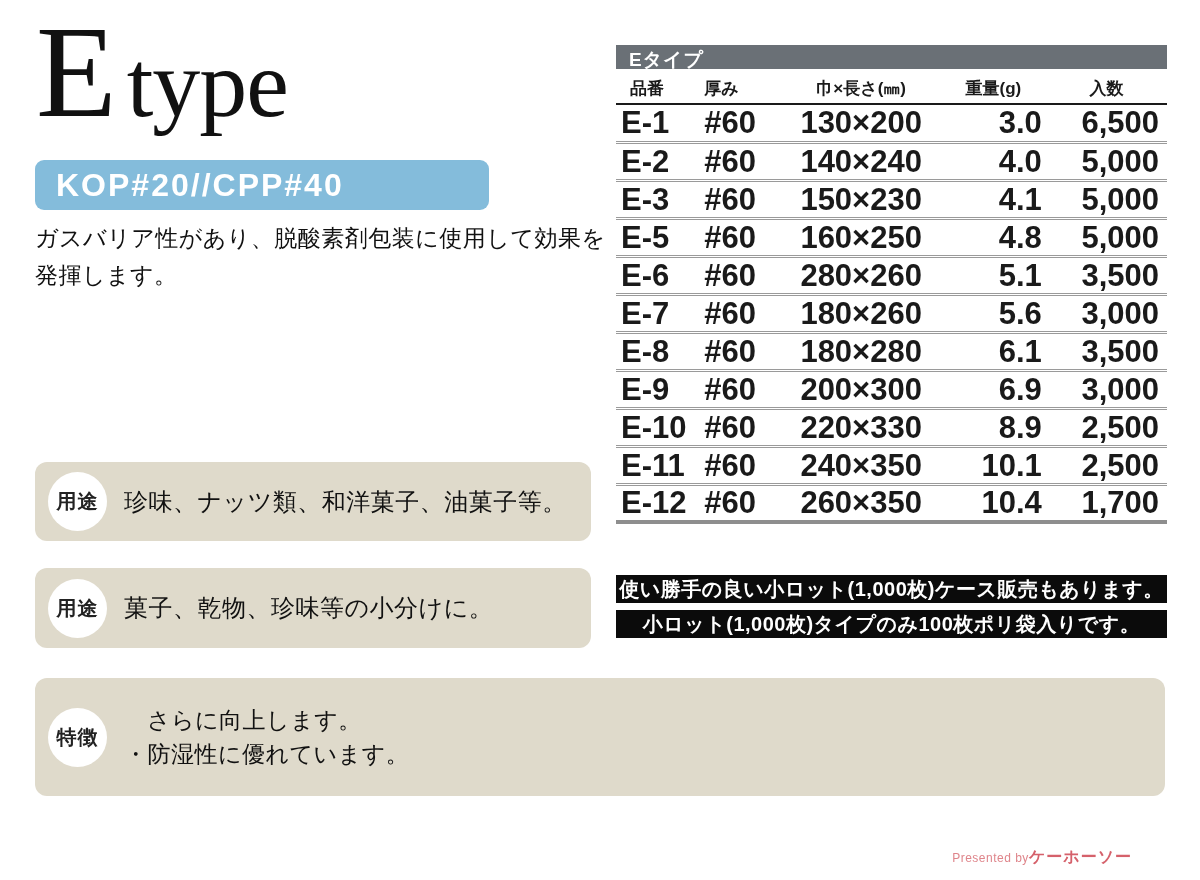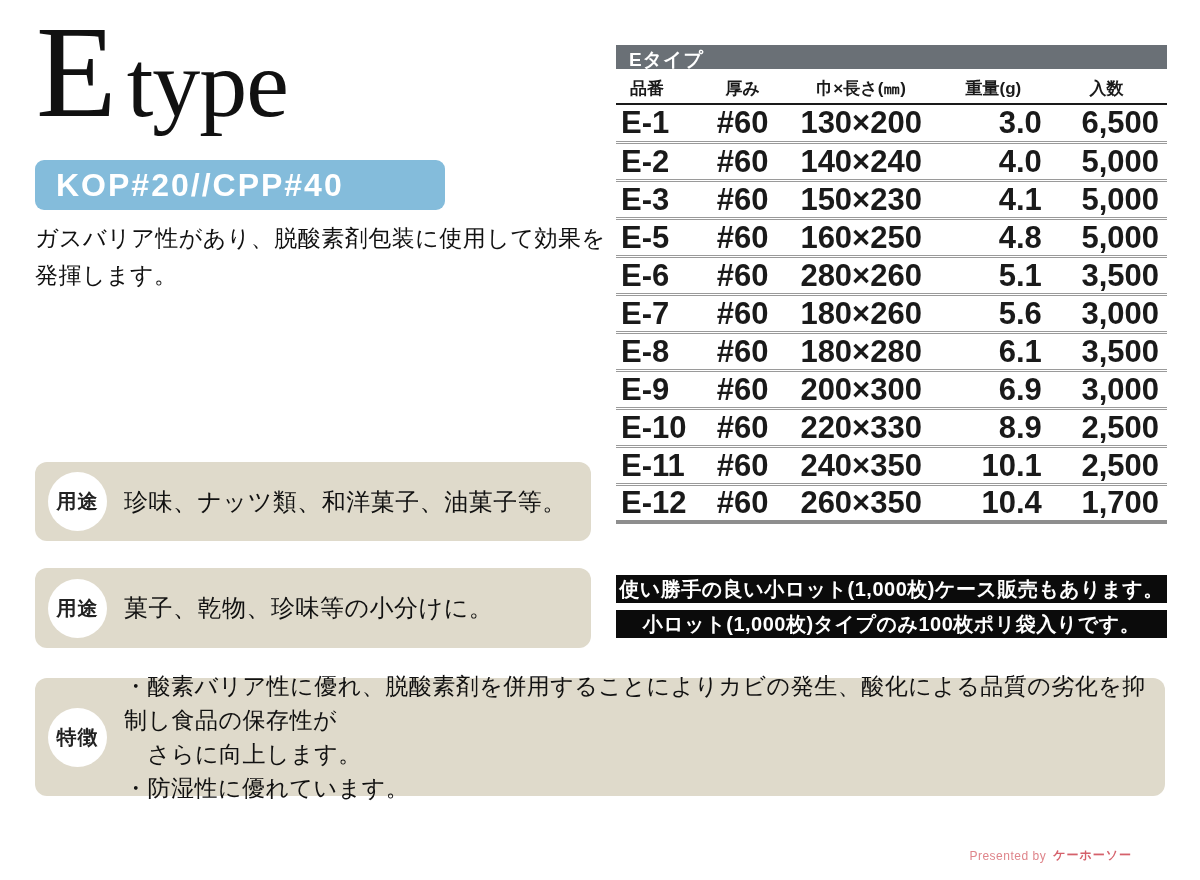--- a/index.html
+++ b/index.html
@@ -57,7 +57,7 @@
   tbody tr + tr{border-top:3px double #9A9A9A;}
   th:nth-child(1){width:16%;text-align:left;padding-left:14px;}
   td:nth-child(1){width:16%;text-align:left;padding-left:5px;}
-  th:nth-child(2),td:nth-child(2){width:14%;text-align:center;}
+  th:nth-child(2),td:nth-child(2){width:14%;text-align:left;}
   th:nth-child(3),td:nth-child(3){width:29%;text-align:center;}
   th:nth-child(4){width:19%;}
   td:nth-child(4){width:19%;text-align:right;padding-right:4px;}

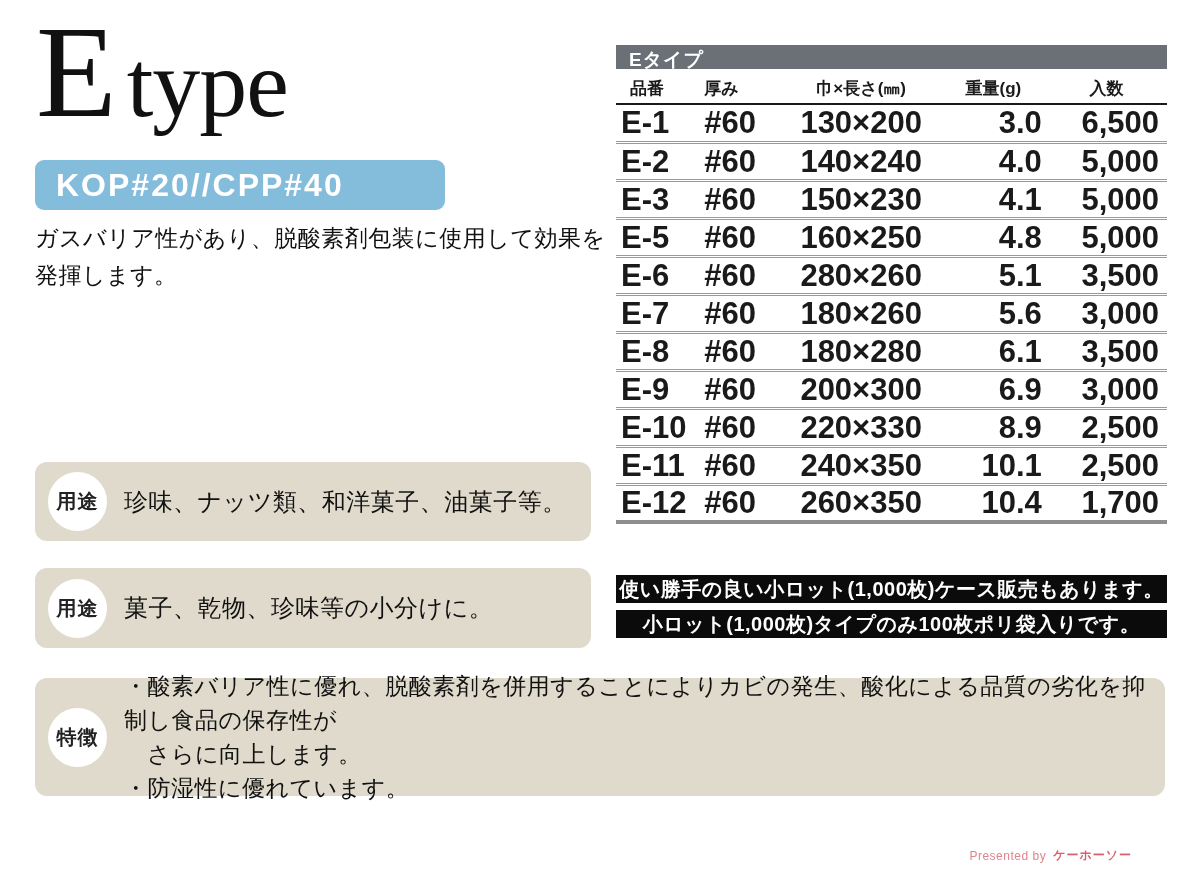--- a/index.html
+++ b/index.html
@@ -23,7 +23,7 @@
   .title .title-e{font-size:132px;}
   .title .title-type{font-size:96px;margin-left:10px;letter-spacing:-1px;}
 
-  .badge{position:absolute;left:35px;top:160px;width:410px;height:50px;
+  .badge{position:absolute;left:35px;top:160px;width:454px;height:50px;
          background:var(--badge-blue);border-radius:9px;color:#fff;
          font-size:32px;font-weight:bold;letter-spacing:2px;
          line-height:50px;padding-left:21px;}

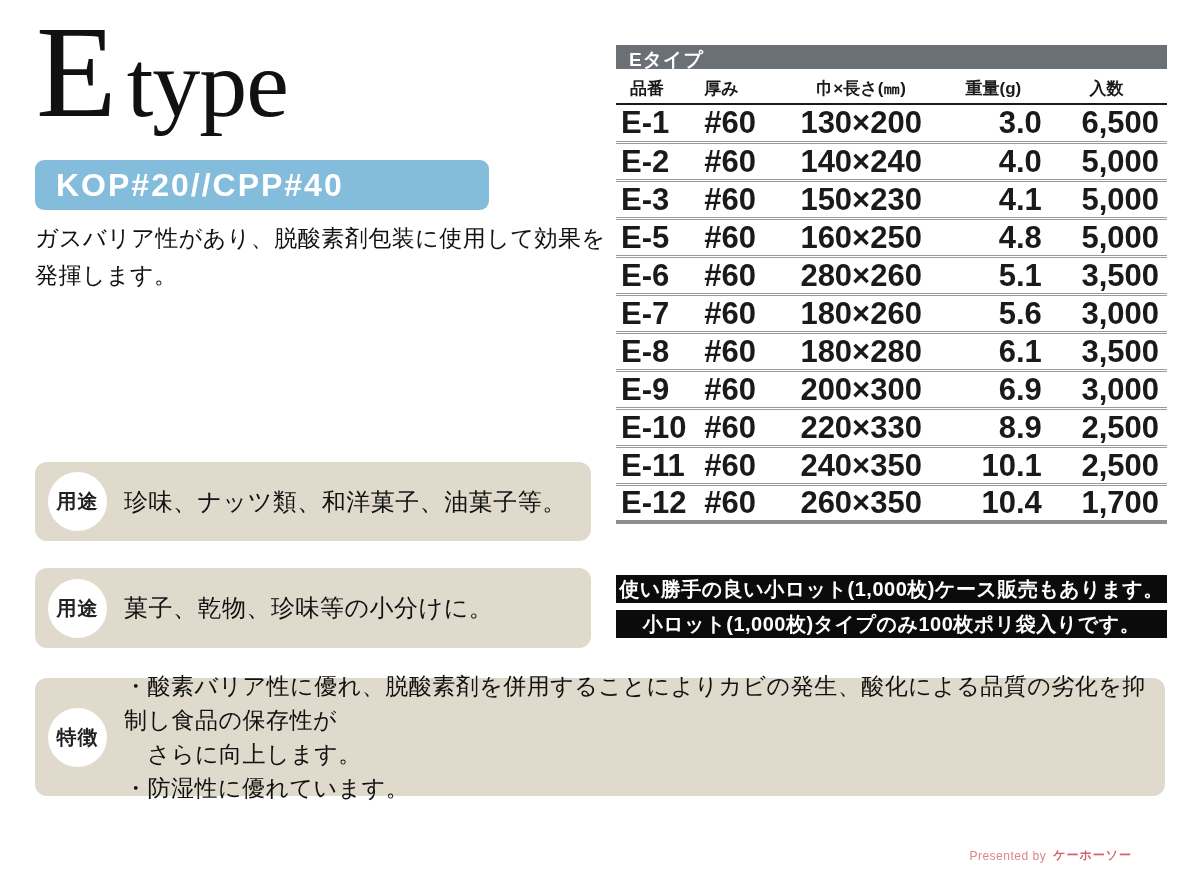--- a/index.html
+++ b/index.html
@@ -108,7 +108,6 @@
   <div class="round-box feature">
     <div class="label-circle">特徴</div>
     <div class="box-text">
-      <div>・酸素バリア性に優れ、脱酸素剤を併用することによりカビの発生、酸化による品質の劣化を抑制し食品の保存性が</div>
       <div class="indent">さらに向上します。</div>
       <div>・防湿性に優れています。</div>
     </div>

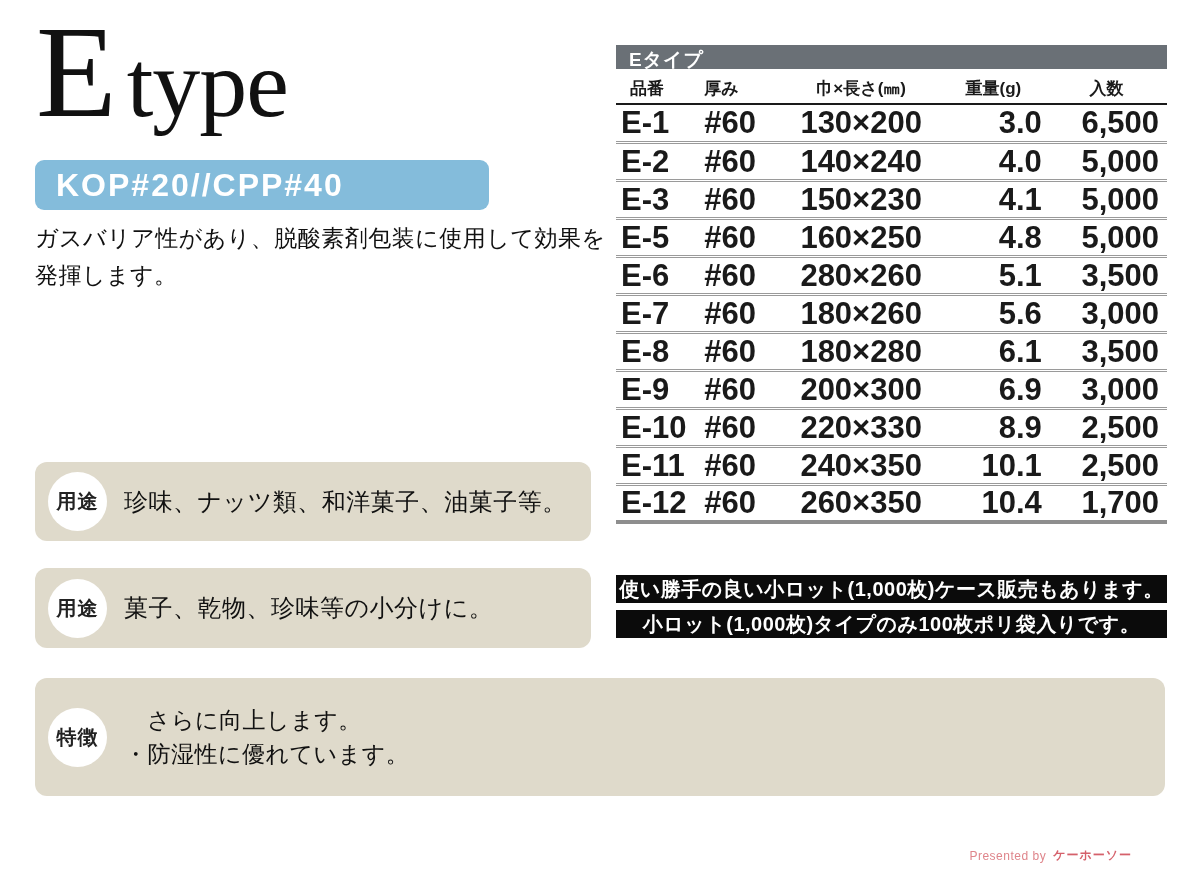--- a/index.html
+++ b/index.html
@@ -74,7 +74,7 @@
   
   .brand{position:absolute;top:810px;right:22px;font-size:27px;font-weight:bold;
          letter-spacing:7px;color:var(--brand-green);}
-  .presented-row{position:absolute;top:847px;right:68px;display:flex;align-items:center;gap:7px;}
+  .presented-row{position:absolute;top:847px;right:68px;display:flex;align-items:center;gap:0;}
   .presented-by{font-size:12px;color:var(--presented-pink);letter-spacing:0.5px;}
   .company{font-size:12px;font-weight:bold;color:var(--company-red);letter-spacing:1px;}
 </style>

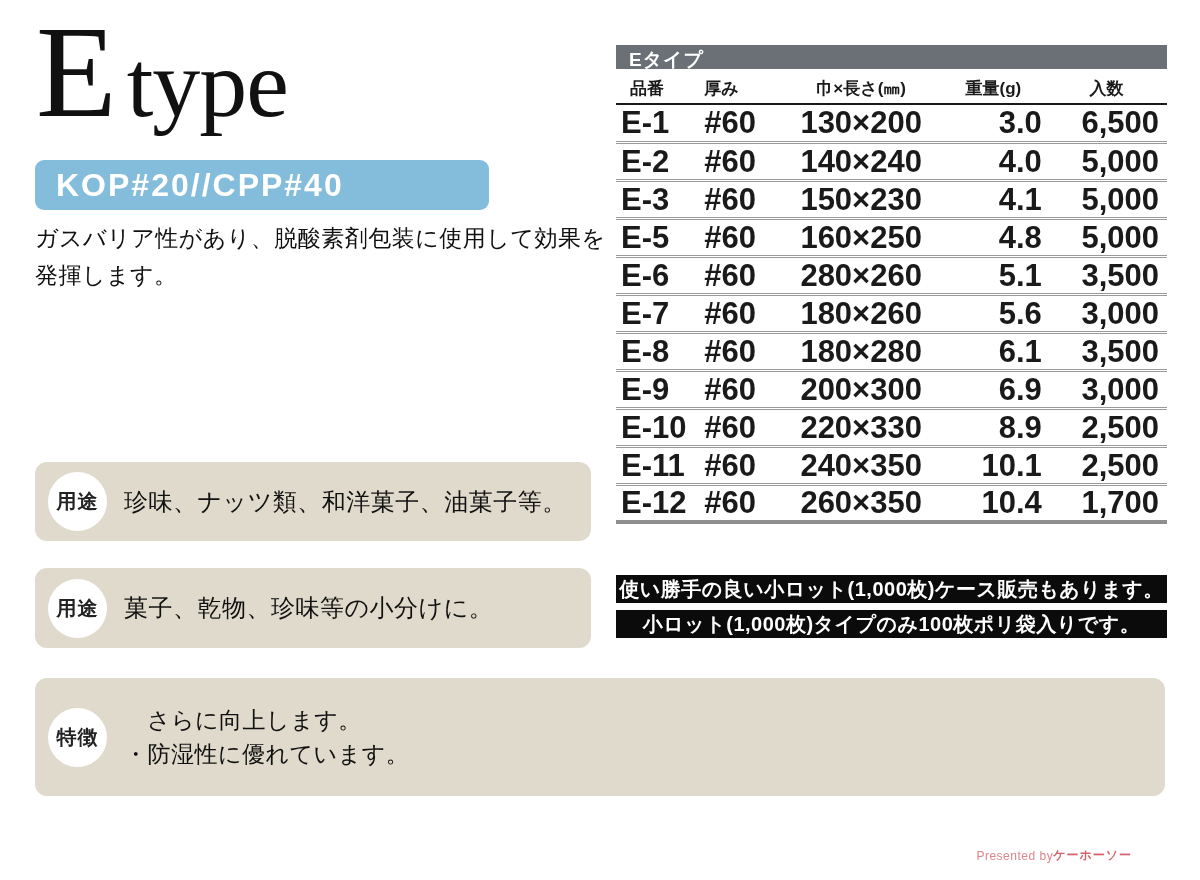--- a/index.html
+++ b/index.html
@@ -76,7 +76,7 @@
          letter-spacing:7px;color:var(--brand-green);}
   .presented-row{position:absolute;top:847px;right:68px;display:flex;align-items:center;gap:0;}
   .presented-by{font-size:12px;color:var(--presented-pink);letter-spacing:0.5px;}
-  .company{font-size:12px;font-weight:bold;color:var(--company-red);letter-spacing:1px;}
+  .company{font-size:16px;font-weight:bold;color:var(--company-red);letter-spacing:1px;}
 </style>
 </head>
 <body>

